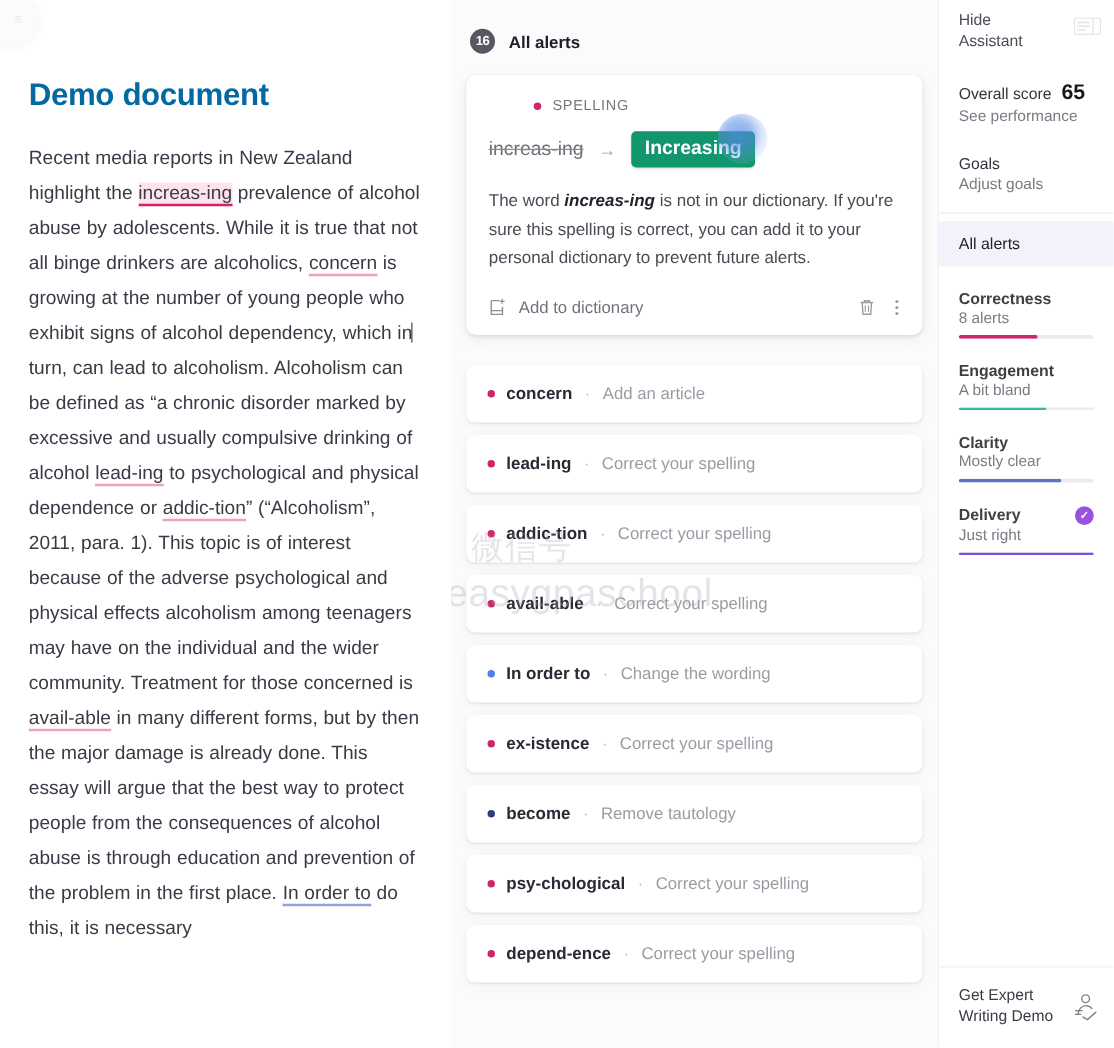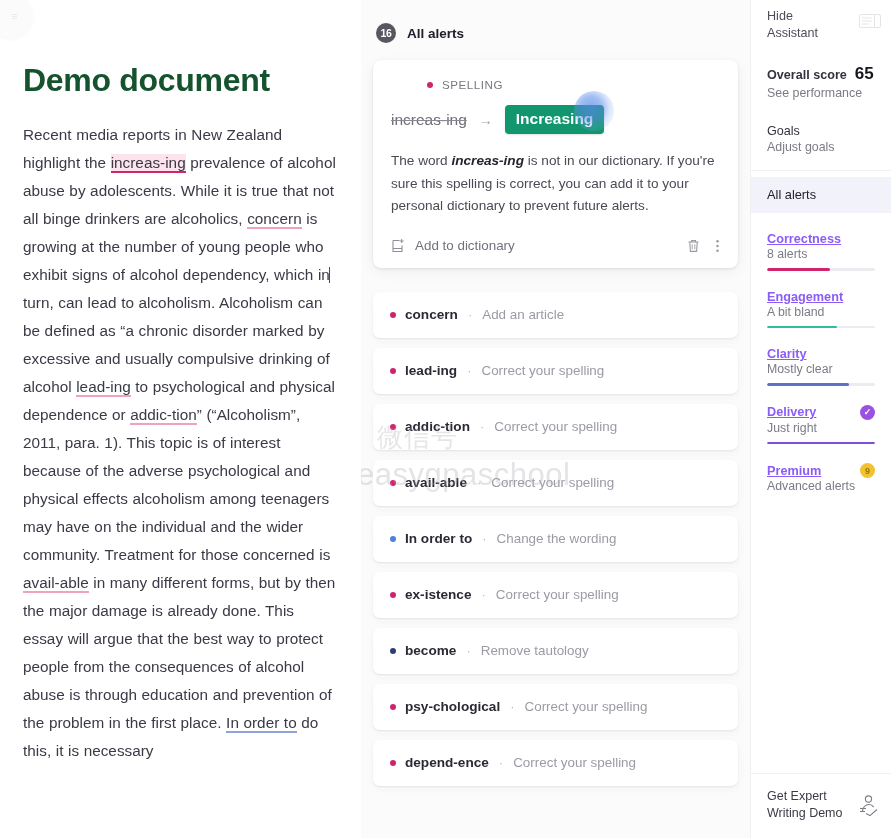--- a/index.html
+++ b/index.html
@@ -56,9 +56,9 @@
   }
 
   .doc-title {
-    font-size: 32px;
-    font-weight: bold;
-    color: #14532d;
+    font-size: 25px;
+    font-weight: bold;
+    color: #0369a1;
     letter-spacing: -0.3px;
     margin-bottom: 22px;
   }

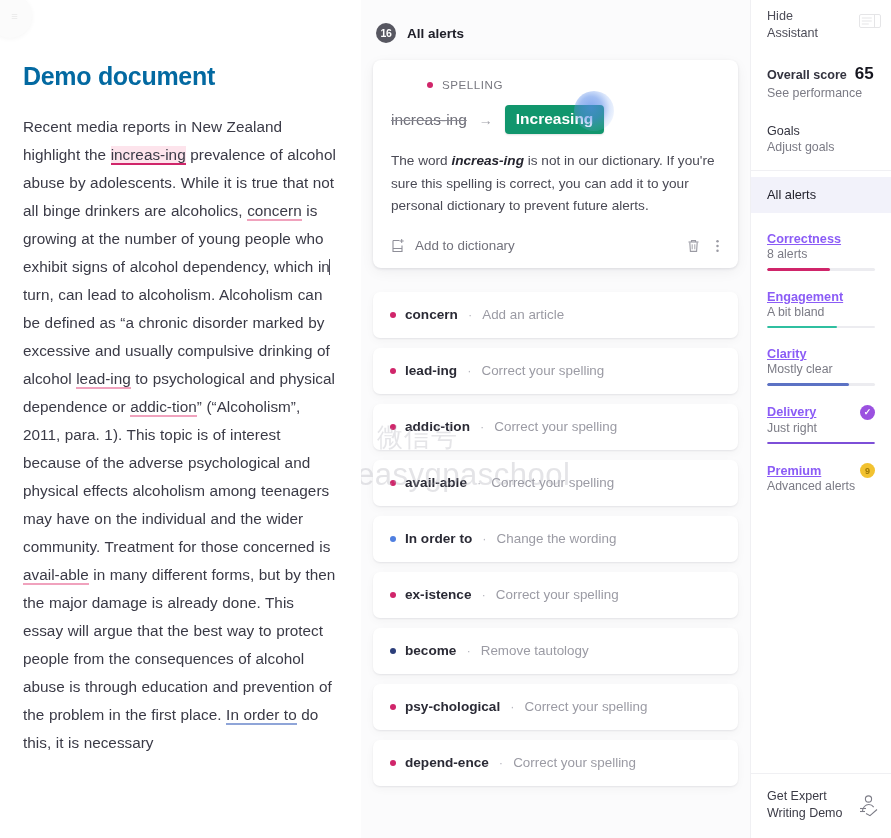--- a/index.html
+++ b/index.html
@@ -334,7 +334,6 @@
   .sb-score-label {
     font-size: 12.6px;
     color: #33333f;
-    font-weight: bold;
   }
   .sb-score-value {
     font-size: 17px;

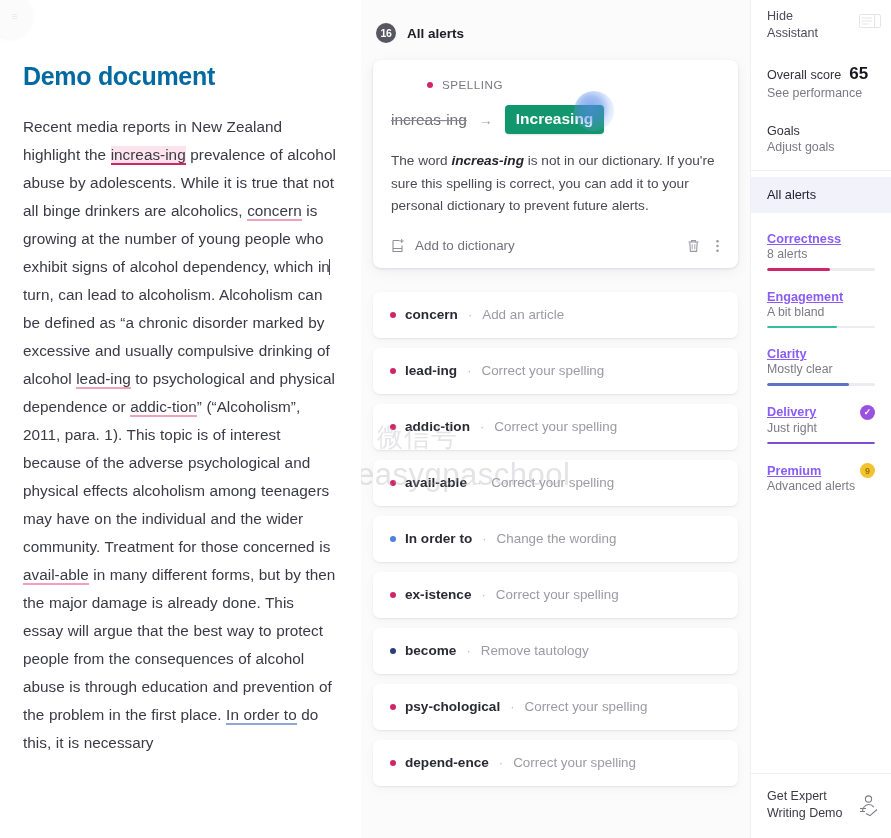--- a/index.html
+++ b/index.html
@@ -380,8 +380,7 @@
   .sb-metric-name {
     font-size: 12.7px;
     font-weight: bold;
-    color: #8b5cf6;
-    text-decoration: underline;
+    color: #404040;
   }
   .sb-metric-status {
     font-size: 12.3px;

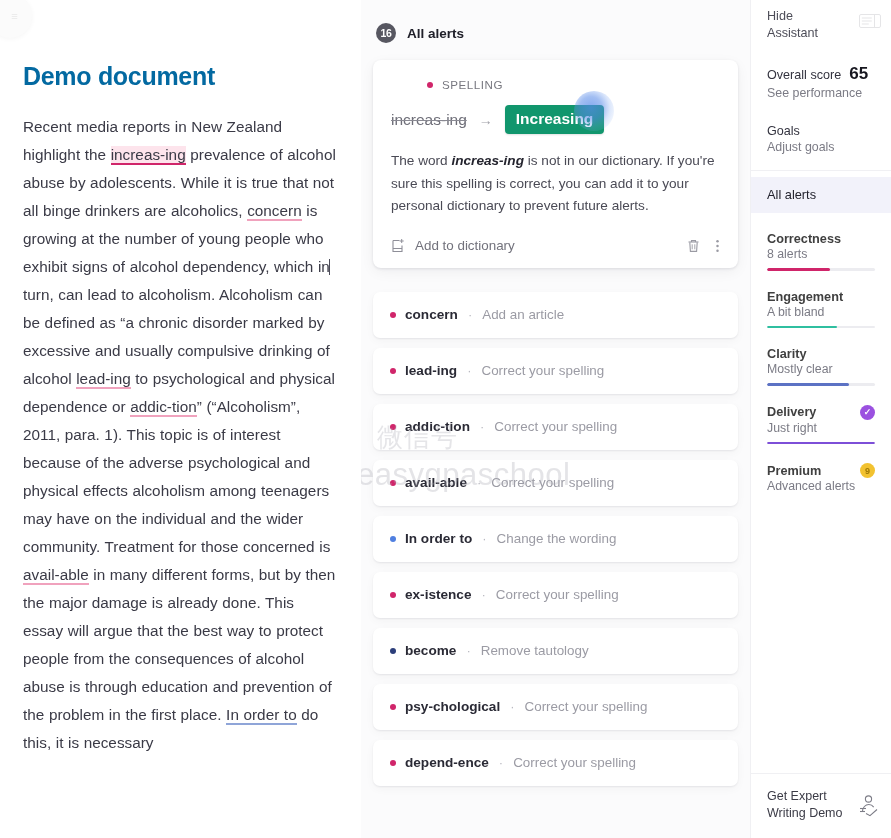--- a/index.html
+++ b/index.html
@@ -637,13 +637,6 @@
             <div class="sb-bar-fill" style="width: 100%; background: rgb(125, 79, 216);"></div>
           </div>
         </div>
-        <div class="sb-metric">
-          <div class="sb-metric-head">
-            <div class="sb-metric-name">Premium</div>
-            <div class="badge-round badge-premium">9</div>
-          </div>
-          <div class="sb-metric-status">Advanced alerts</div>
-        </div>
       </div>
 
     <div class="sb-expert">

